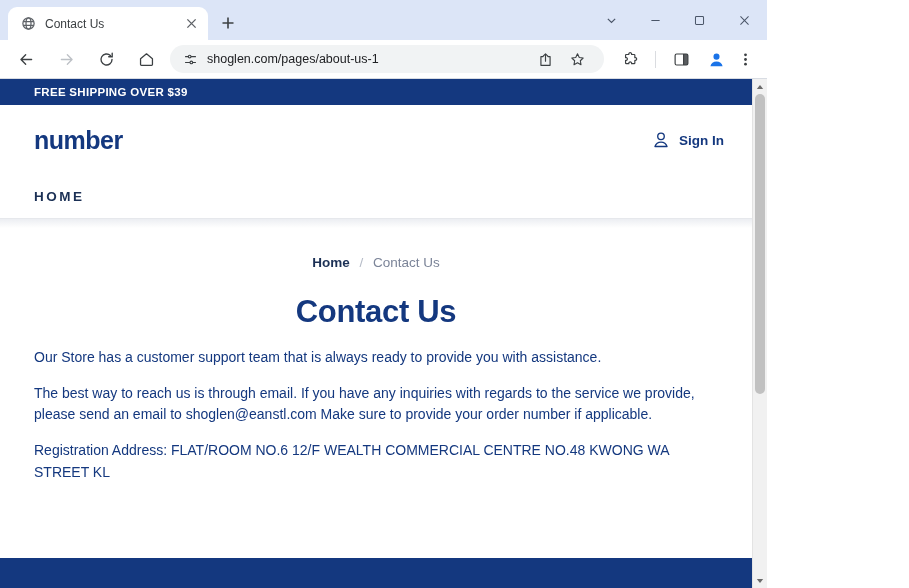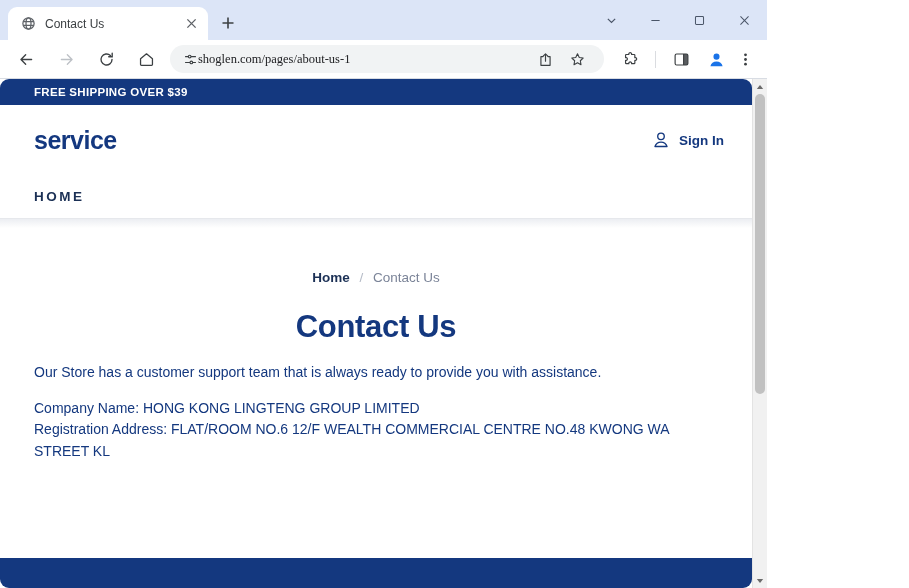--- a/index.html
+++ b/index.html
@@ -112,9 +112,9 @@
     display: flex;
     align-items: center;
     padding: 0 12px;
+    gap: 9px;
     margin: 0 6px 0 4px;
     min-width: 0;
-    font-family: Liberation Serif, serif;
   }
   .omni-icon {
     width: 16px; height: 16px;

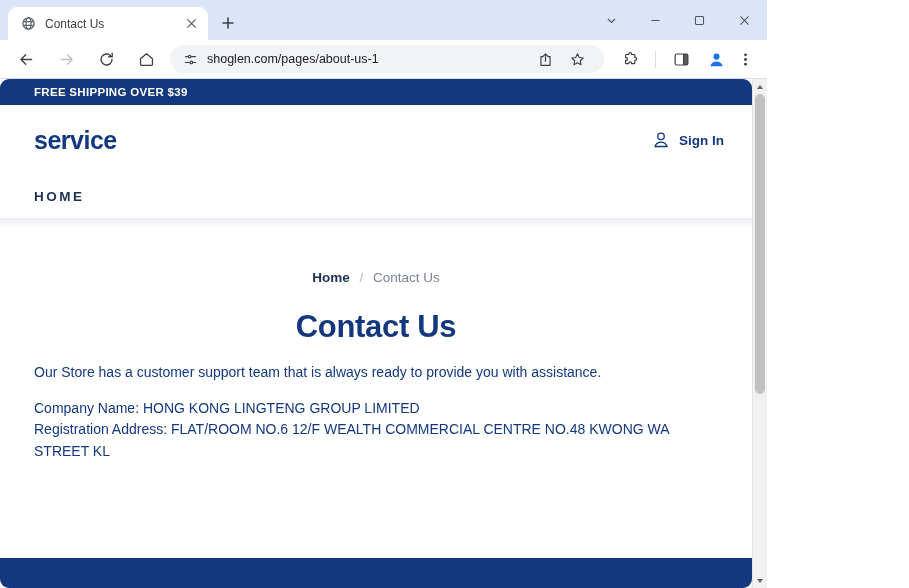--- a/index.html
+++ b/index.html
@@ -173,7 +173,6 @@
     position: relative;
     overflow: hidden;
     background: #ffffff;
-    border-radius: 9px;
   }
 
   

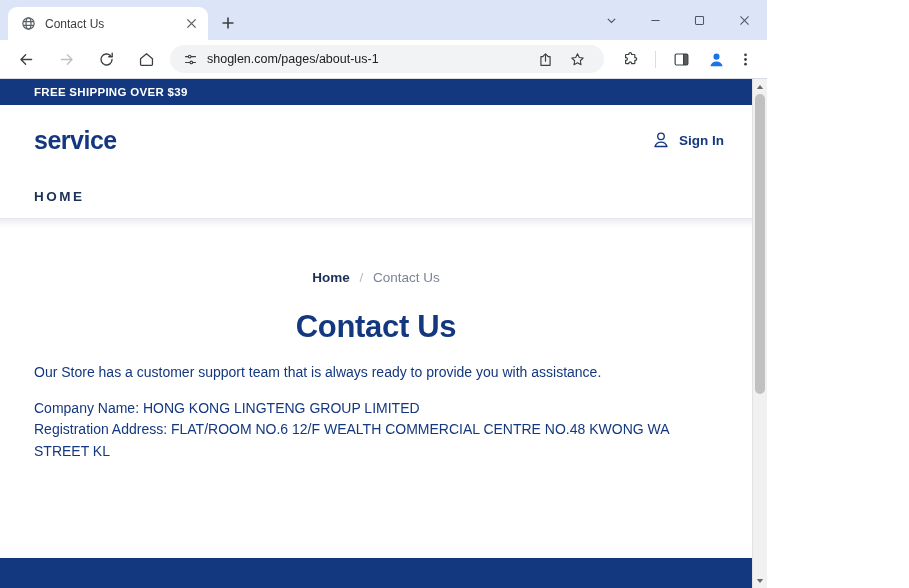--- a/index.html
+++ b/index.html
@@ -493,7 +493,7 @@
 
       <div class="site-header">
 
-        <div class="logo">service</div>
+        <div class="logo">number</div>
 
 
         <div class="header-actions">

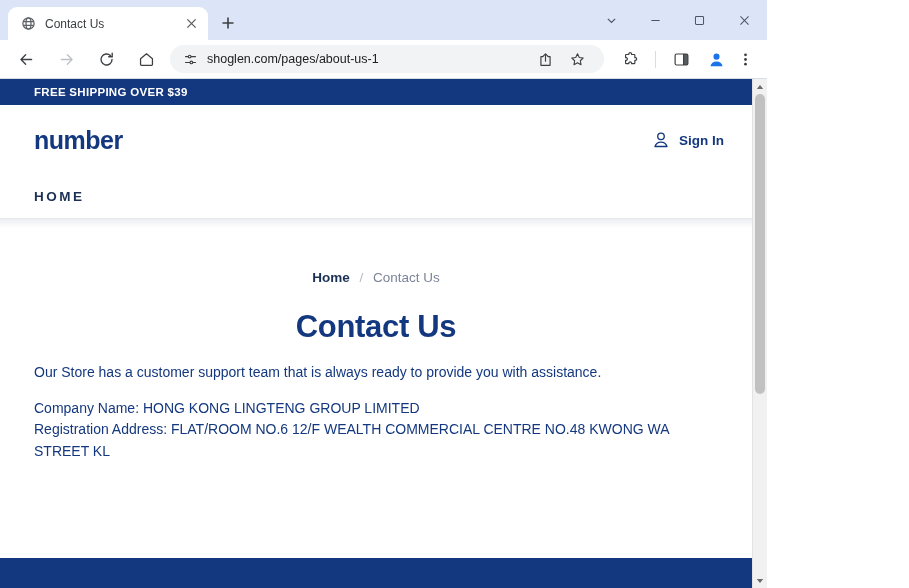--- a/index.html
+++ b/index.html
@@ -273,7 +273,7 @@
 
   .breadcrumb {
     text-align: center;
-    margin-top: 42px;
+    margin-top: 27px;
     font-size: 13.5px;
     color: #8b93a3;
   }

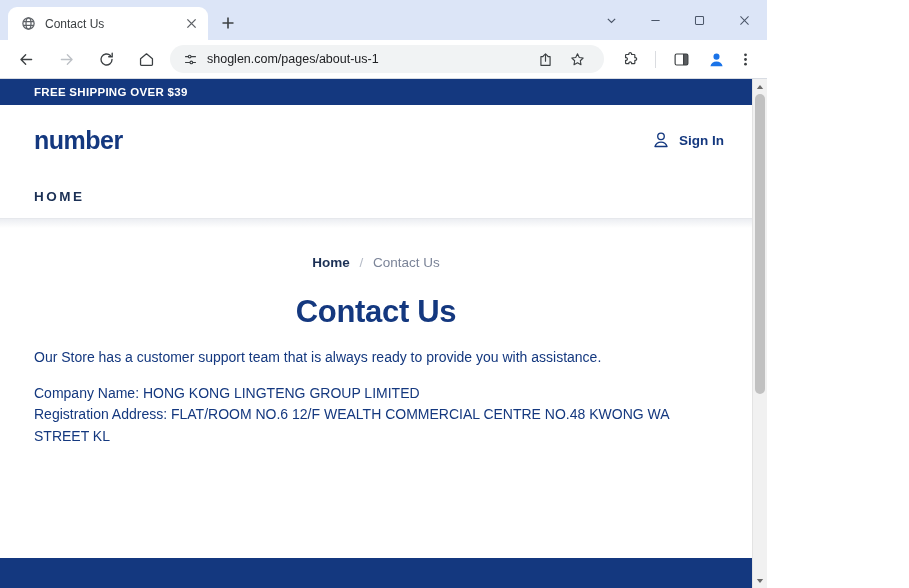--- a/index.html
+++ b/index.html
@@ -529,6 +529,7 @@
 
         <div class="body-copy">
           <p>Our Store has a customer support team that is always ready to provide you with assistance.</p>
+          <p>The best way to reach us is through email. If you have any inquiries with regards to the service we provide, please send an email to shoglen@eanstl.com Make sure to provide your order number if applicable.</p>
           <p class="tight">Company Name: HONG KONG LINGTENG GROUP LIMITED</p>
           <p class="tight">Registration Address: FLAT/ROOM NO.6  12/F WEALTH COMMERCIAL CENTRE NO.48 KWONG WA STREET KL</p>
         </div>

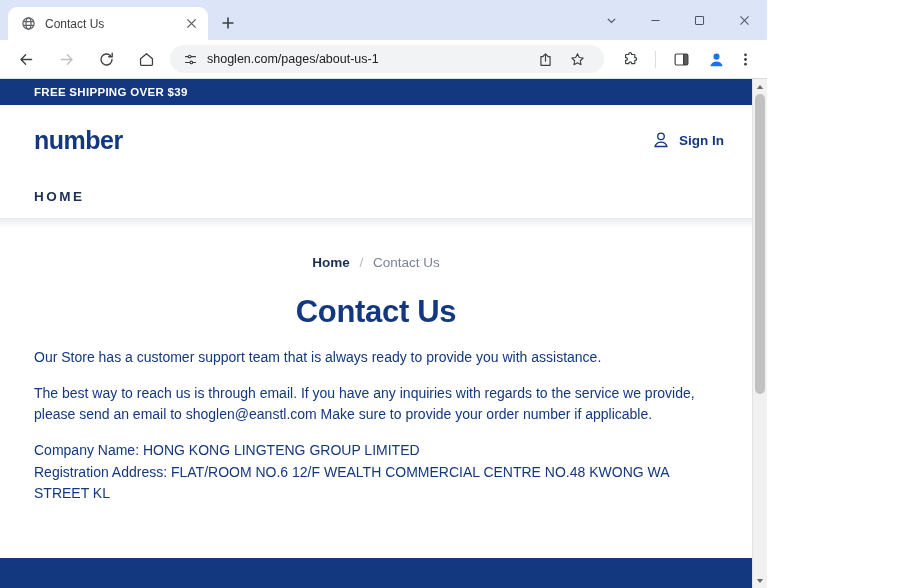--- a/index.html
+++ b/index.html
@@ -530,7 +530,6 @@
         <div class="body-copy">
           <p>Our Store has a customer support team that is always ready to provide you with assistance.</p>
           <p>The best way to reach us is through email. If you have any inquiries with regards to the service we provide, please send an email to shoglen@eanstl.com Make sure to provide your order number if applicable.</p>
-          <p class="tight">Company Name: HONG KONG LINGTENG GROUP LIMITED</p>
           <p class="tight">Registration Address: FLAT/ROOM NO.6  12/F WEALTH COMMERCIAL CENTRE NO.48 KWONG WA STREET KL</p>
         </div>
       </div>

